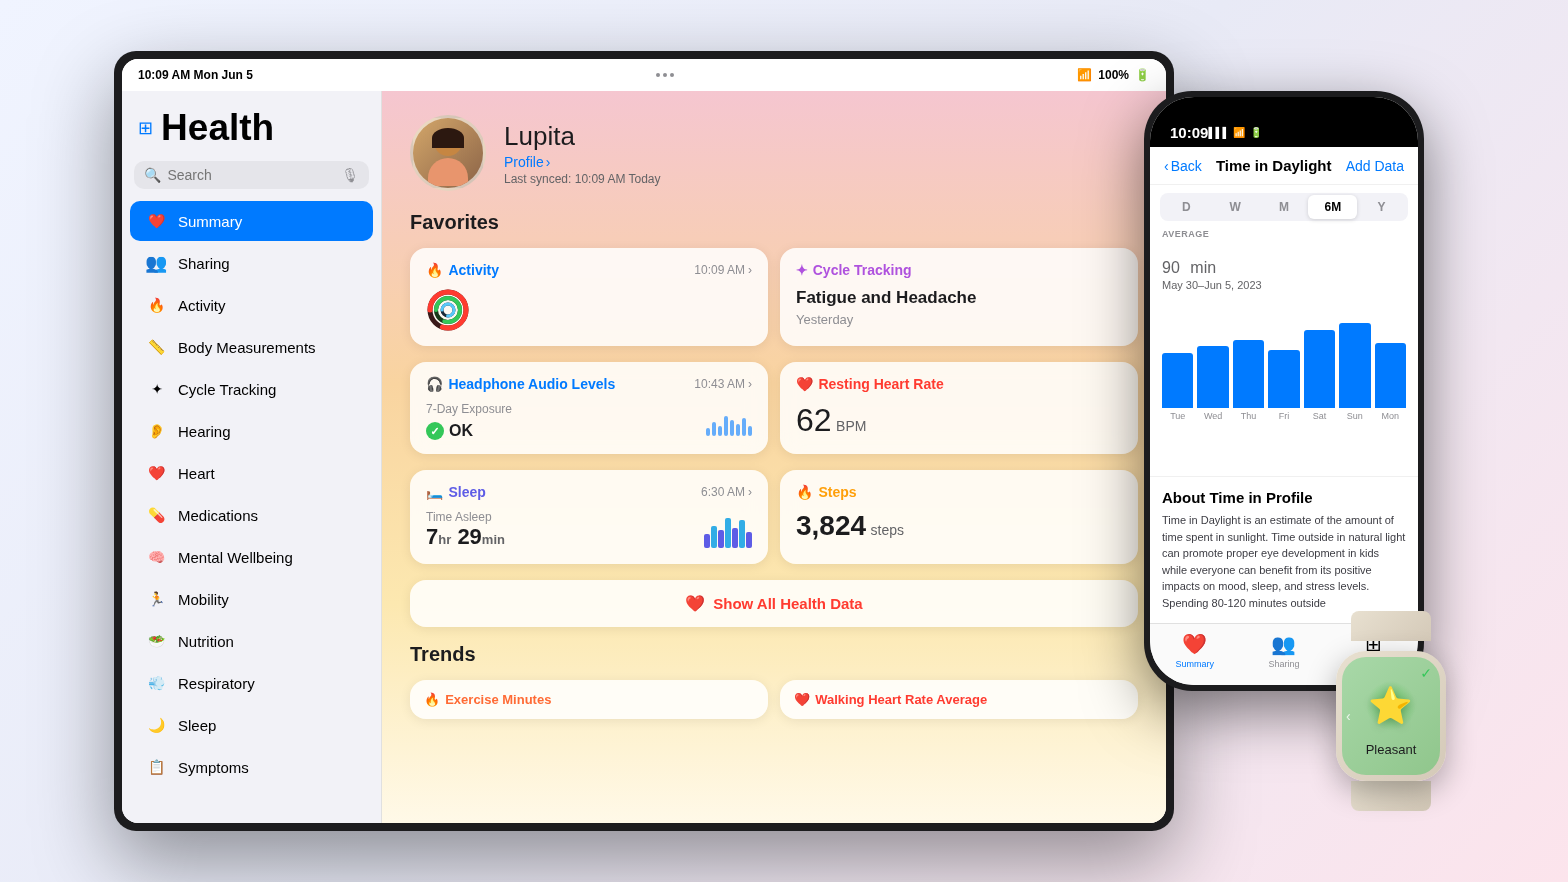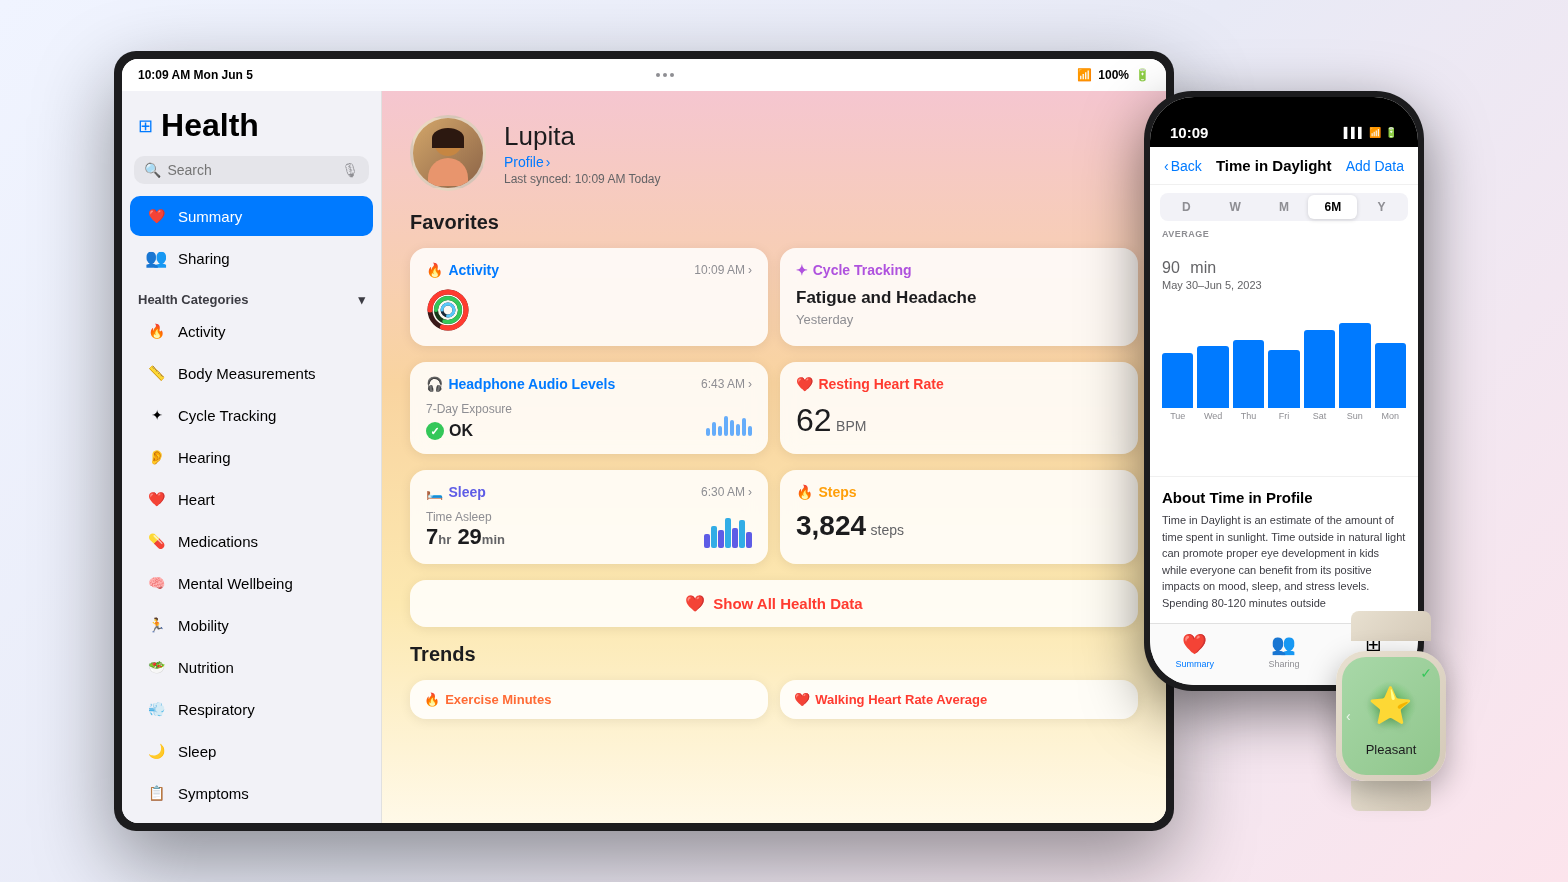--- a/index.html
+++ b/index.html
@@ -98,7 +98,7 @@
     }
 
     .sidebar-title {
-      font-size: 32px;
+      font-size: 37px;
       font-weight: 700;
       color: #000;
     }

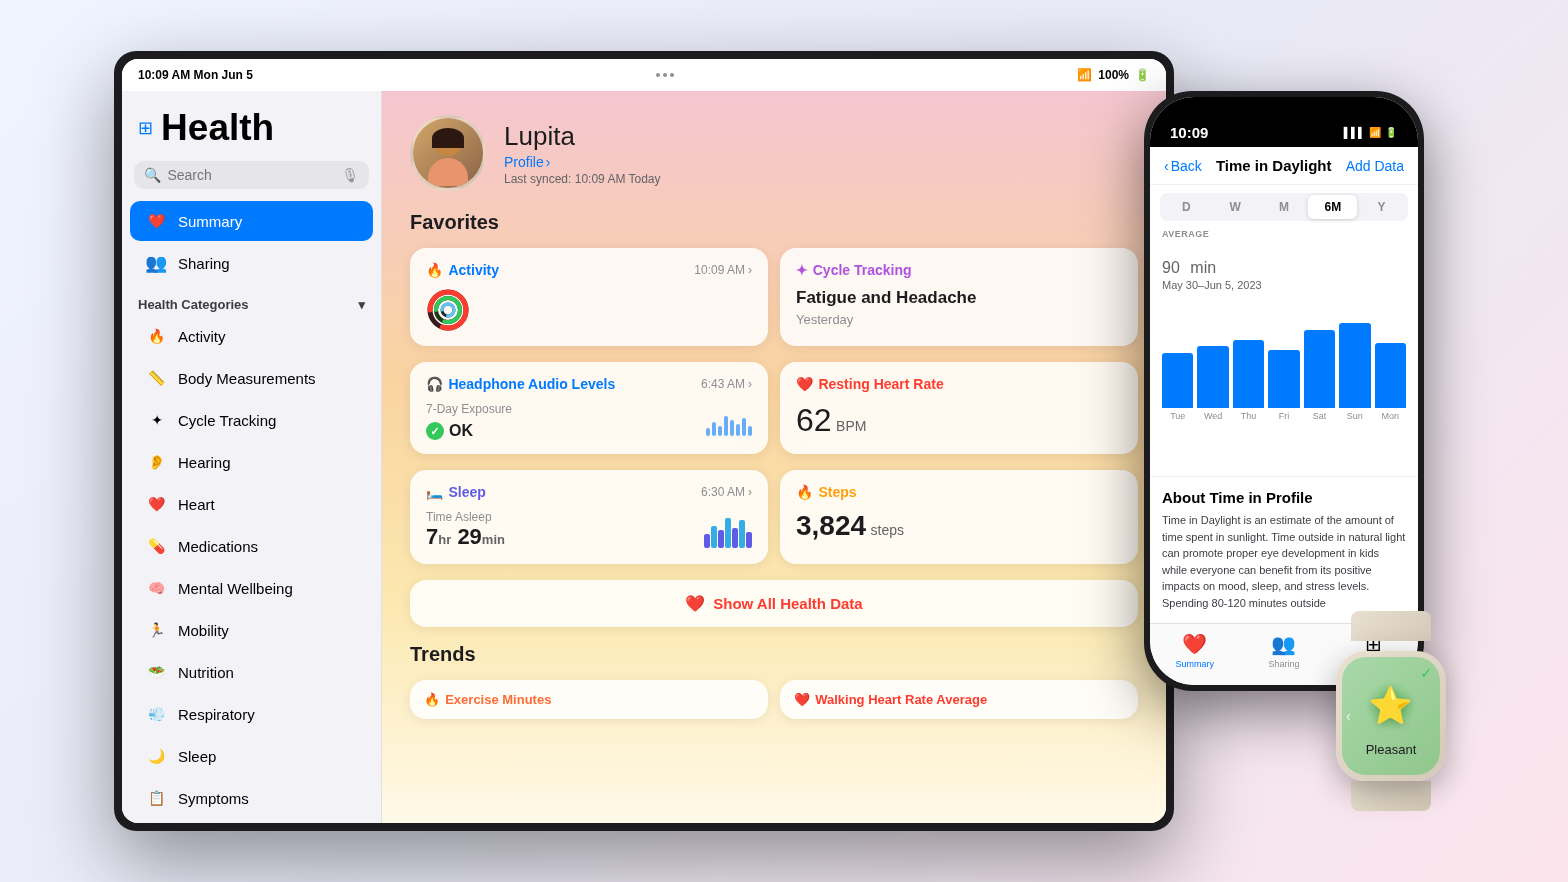--- a/index.html
+++ b/index.html
@@ -470,7 +470,7 @@
       background: #000;
       display: flex;
       align-items: center;
-      justify-content: space-between;
+      justify-content: flex-start;
       padding: 28px 20px 8px;
       flex-shrink: 0;
       position: relative;

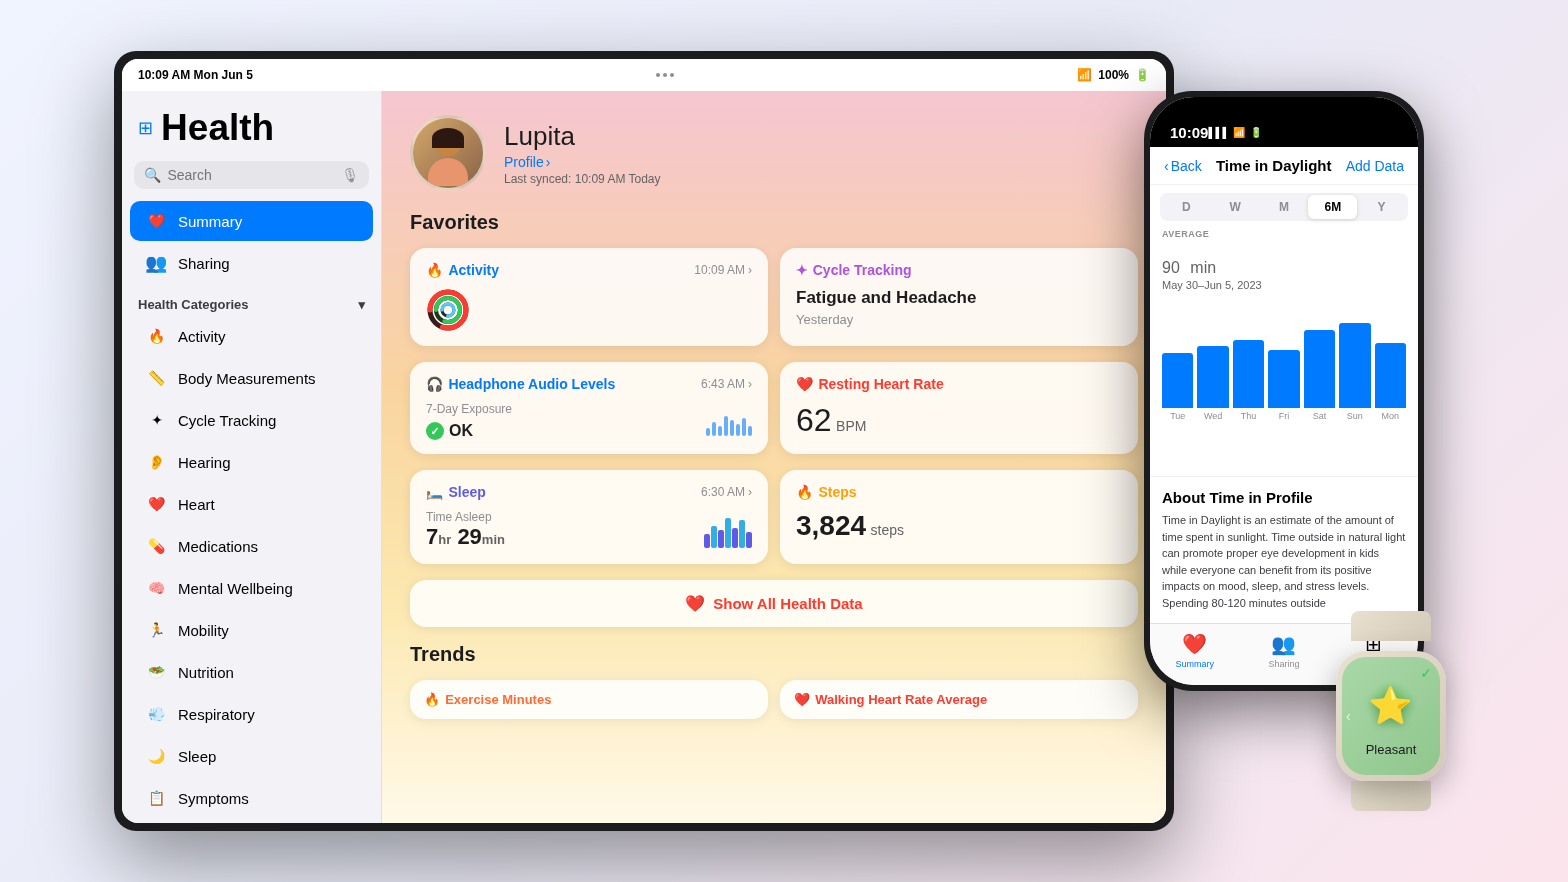--- a/index.html
+++ b/index.html
@@ -847,10 +847,6 @@
             <span class="nav-label">Sharing</span>
           </div>
 
-          <div class="section-header">
-            <span>Health Categories</span>
-            <span>▾</span>
-          </div>
 
           <div class="nav-item">
             <span class="nav-icon">🔥</span>

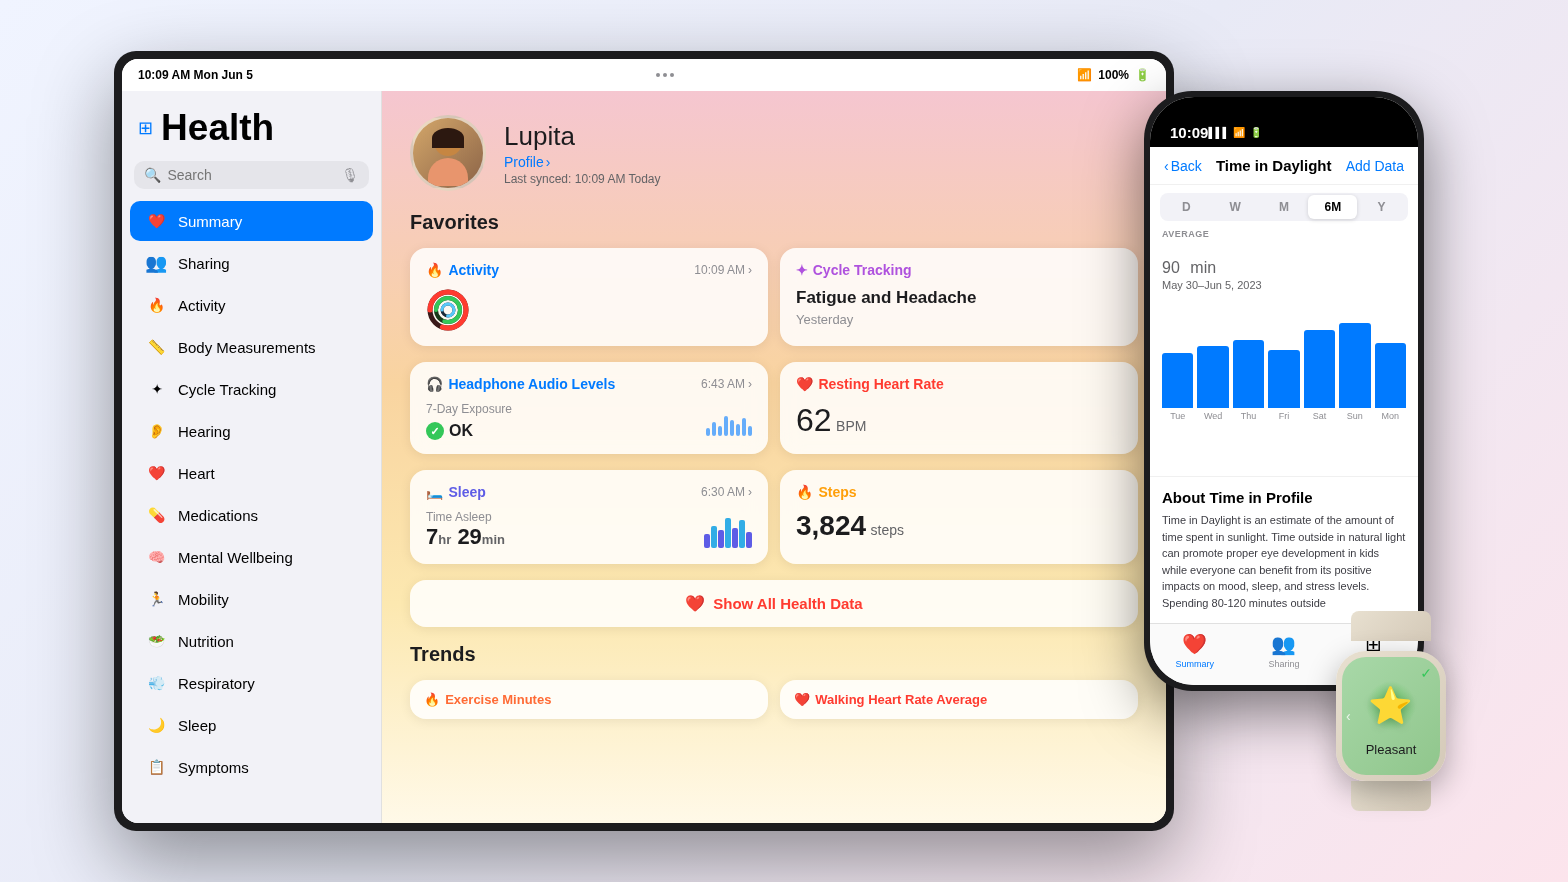--- a/index.html
+++ b/index.html
@@ -974,7 +974,7 @@
                     <span>Headphone Audio Levels</span>
                   </div>
                   <div class="card-time">
-                    <span>6:43 AM</span>
+                    <span>10:43 AM</span>
                     <span>›</span>
                   </div>
                 </div>

